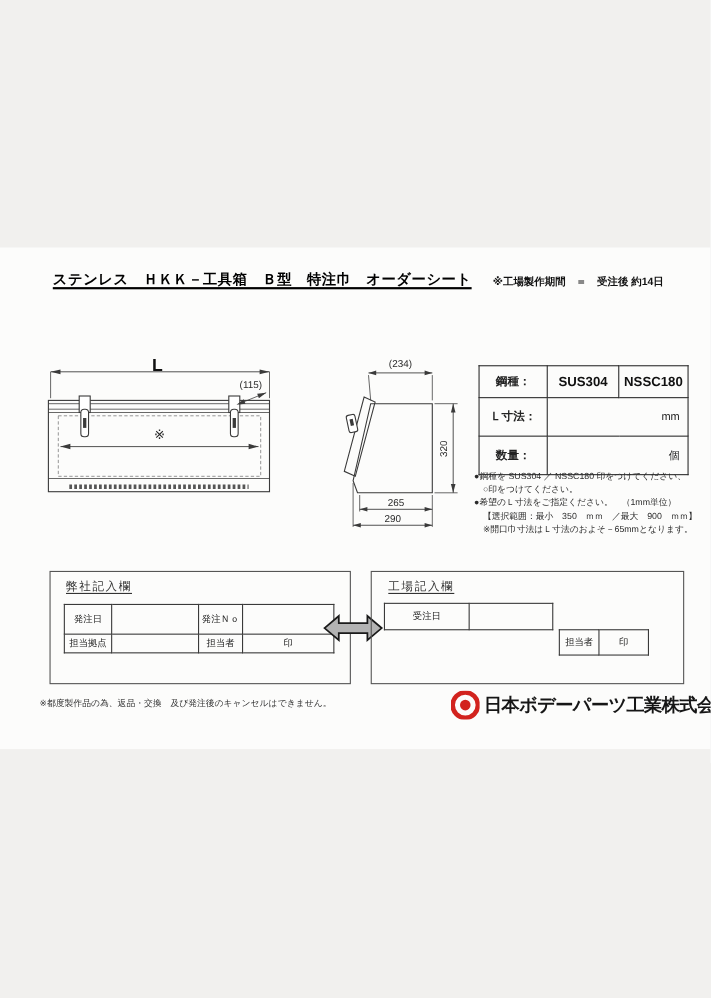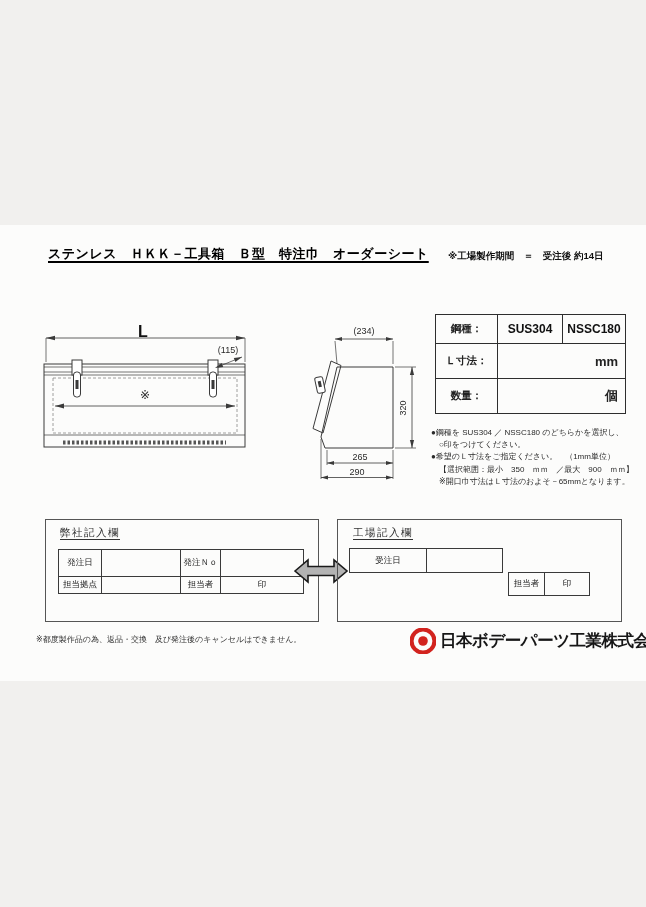--- a/index.html
+++ b/index.html
@@ -20,7 +20,7 @@
   .lead-note{left:448px;top:250px;font-size:9.5px;font-weight:bold;color:#111;white-space:nowrap;}
   
   table{border-collapse:collapse;table-layout:fixed;}
-  .spec-table{left:435px;top:314px;padding-left:13px;}
+  .spec-table{left:435px;top:332px;padding-left:13px;}
   .spec-table td{border:1.5px solid #2e2e2e;padding:0;overflow:hidden;}
   .spec-table .lbl{font-size:10.5px;font-weight:bold;text-align:center;color:#222;}
   .spec-table .opt{font-size:12px;font-weight:bold;text-align:center;color:#111;}

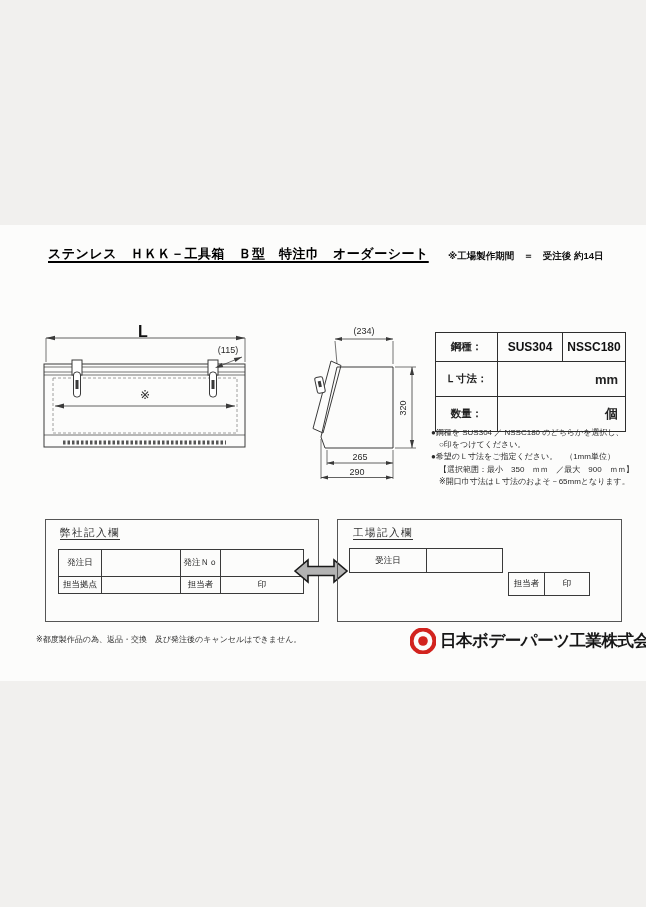--- a/index.html
+++ b/index.html
@@ -24,7 +24,7 @@
   .spec-table td{border:1.5px solid #2e2e2e;padding:0;overflow:hidden;}
   .spec-table .lbl{font-size:10.5px;font-weight:bold;text-align:center;color:#222;}
   .spec-table .opt{font-size:12px;font-weight:bold;text-align:center;color:#111;}
-  .spec-table .unit{font-size:13px;font-weight:bold;text-align:right;padding-right:7px;color:#222;}
+  .spec-table .unit{font-size:10px;font-weight:normal;text-align:right;padding-right:7px;color:#222;}
   
   .notes{left:431px;top:427px;width:205px;font-size:8px;line-height:12.2px;color:#2a2a2a;}
   .notes div{white-space:nowrap;}

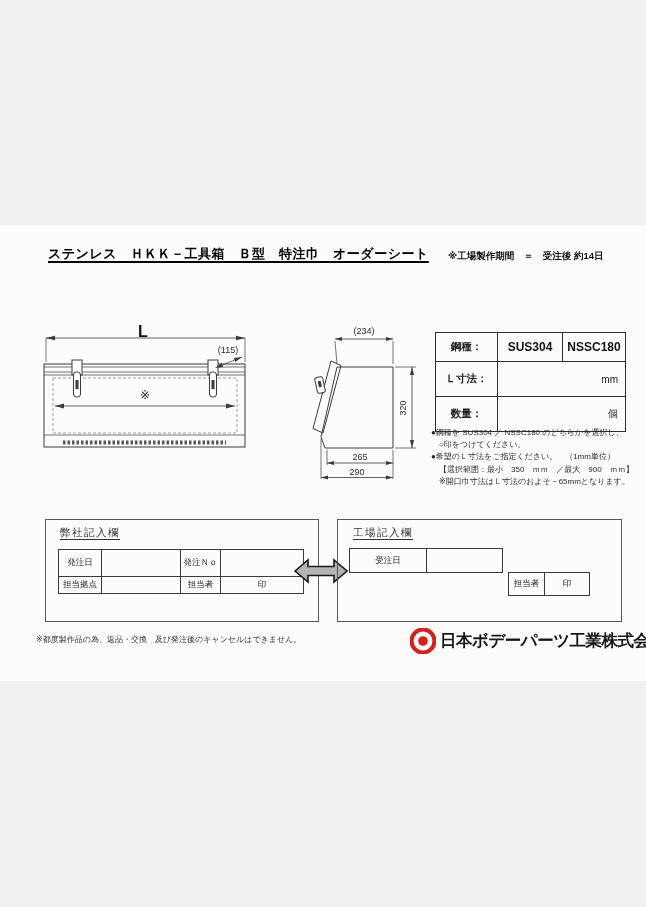--- a/index.html
+++ b/index.html
@@ -158,7 +158,7 @@
   </table>
 
 <div class="abs notes">
-  <div>●鋼種を SUS304 ／ NSSC180 のどちらかを選択し、</div>
+  <div>●鋼種を SUS304 ／ NSSC180 印をつけてください、</div>
   <div>　○印をつけてください。</div>
   <div>●希望のＬ寸法をご指定ください。　（1mm単位）</div>
   <div>　【選択範囲：最小　350　ｍｍ　／最大　900　ｍｍ】</div>

